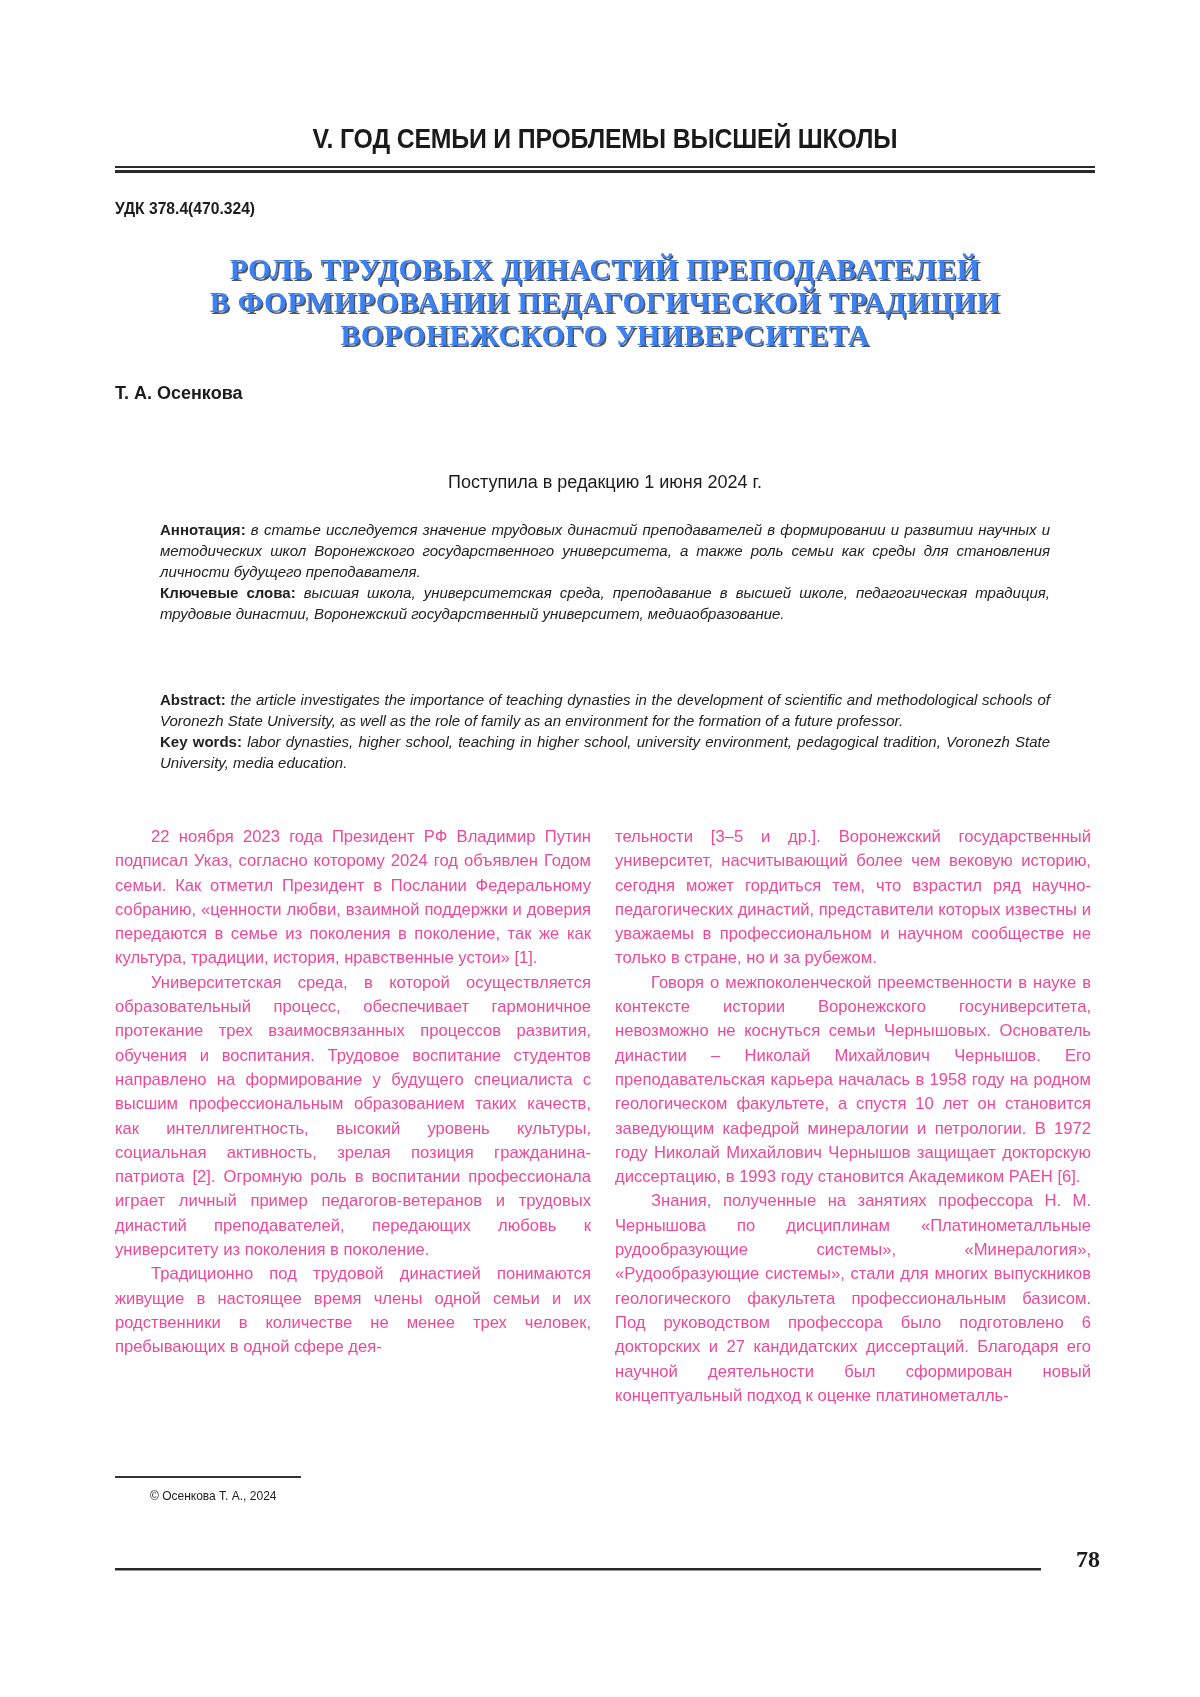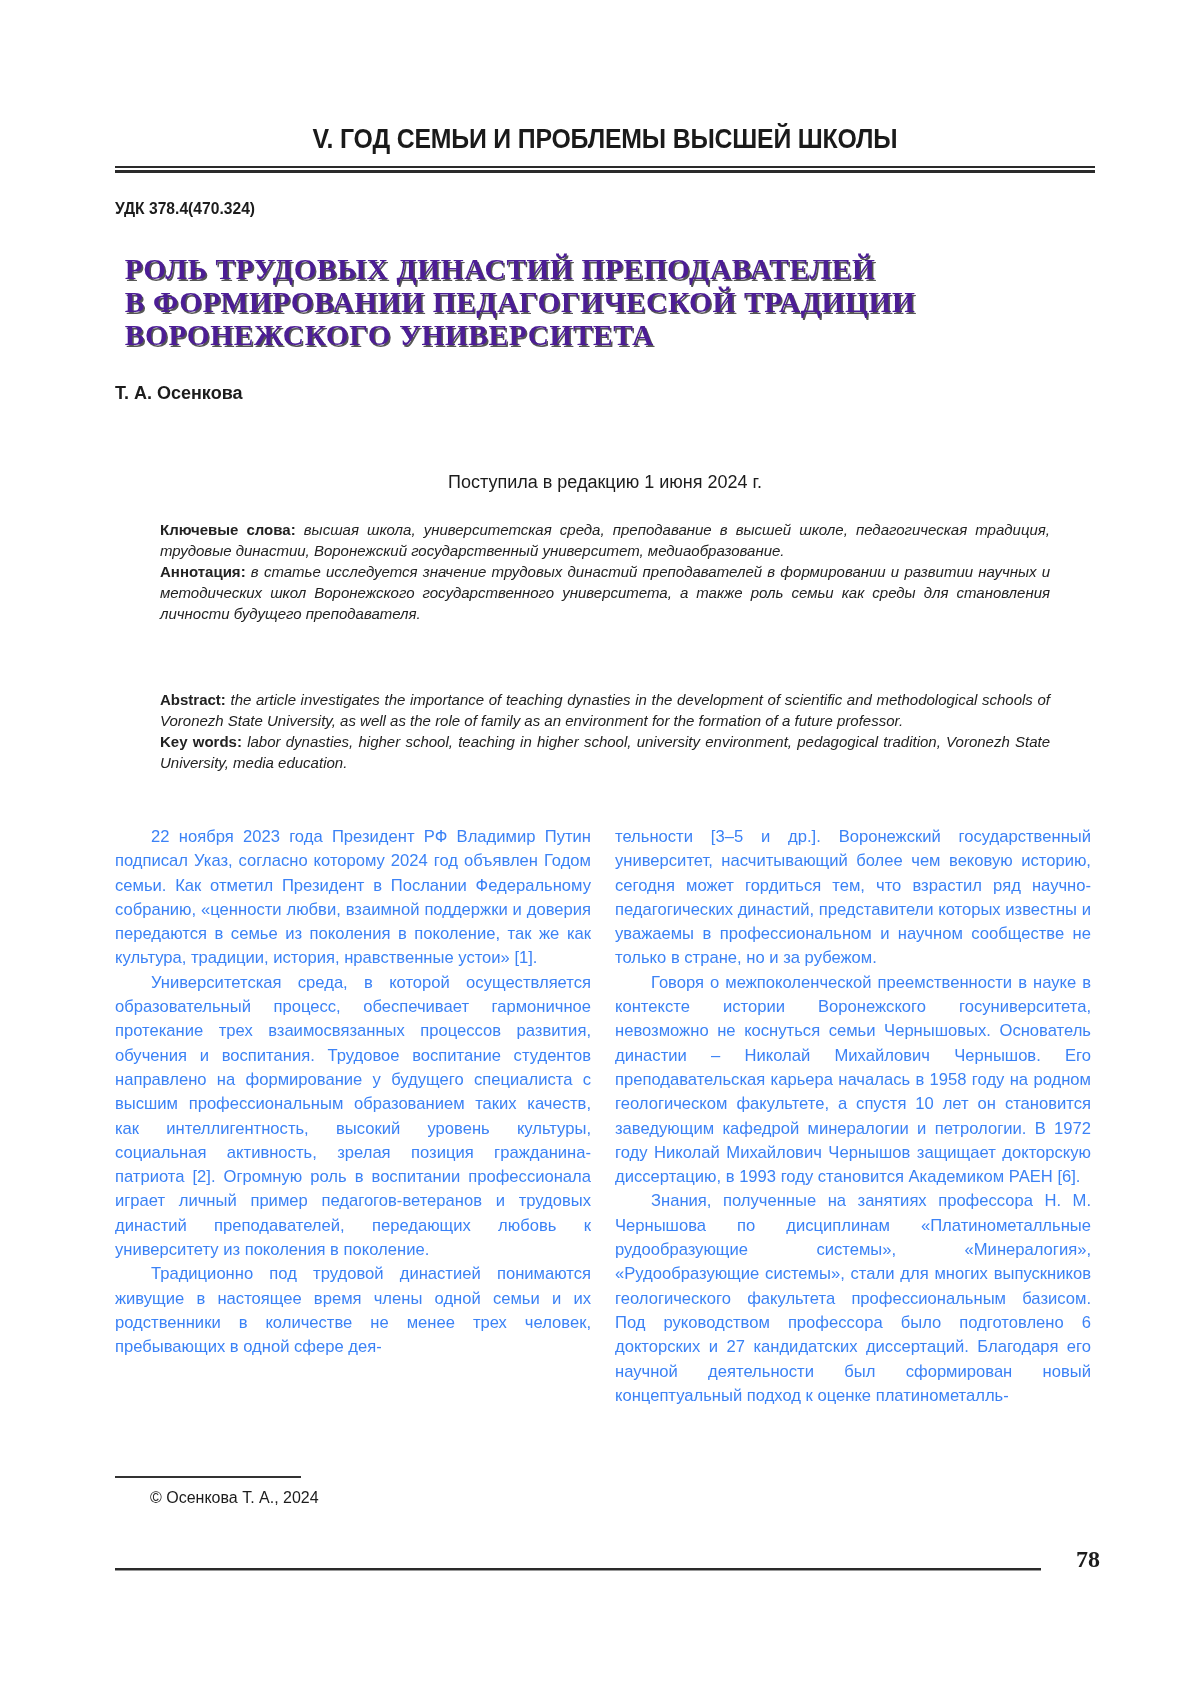--- a/index.html
+++ b/index.html
@@ -24,9 +24,9 @@
   }
 
   .title {
-    position: absolute; left: 115px; top: 252px; width: 980px; 
+    position: absolute; left: 115px; top: 252px; width: 980px; text-align: center;
     font-family: "Liberation Serif", serif; font-weight: bold; font-size: 30px;
-    line-height: 33px; letter-spacing: 0.6px; color: #4c1d95;
+    line-height: 33px; letter-spacing: 0.6px; color: #3b82f6;
     text-shadow: 1.5px 1.5px 0 #555;
   }
   .title div { transform: scaleX(0.98); }

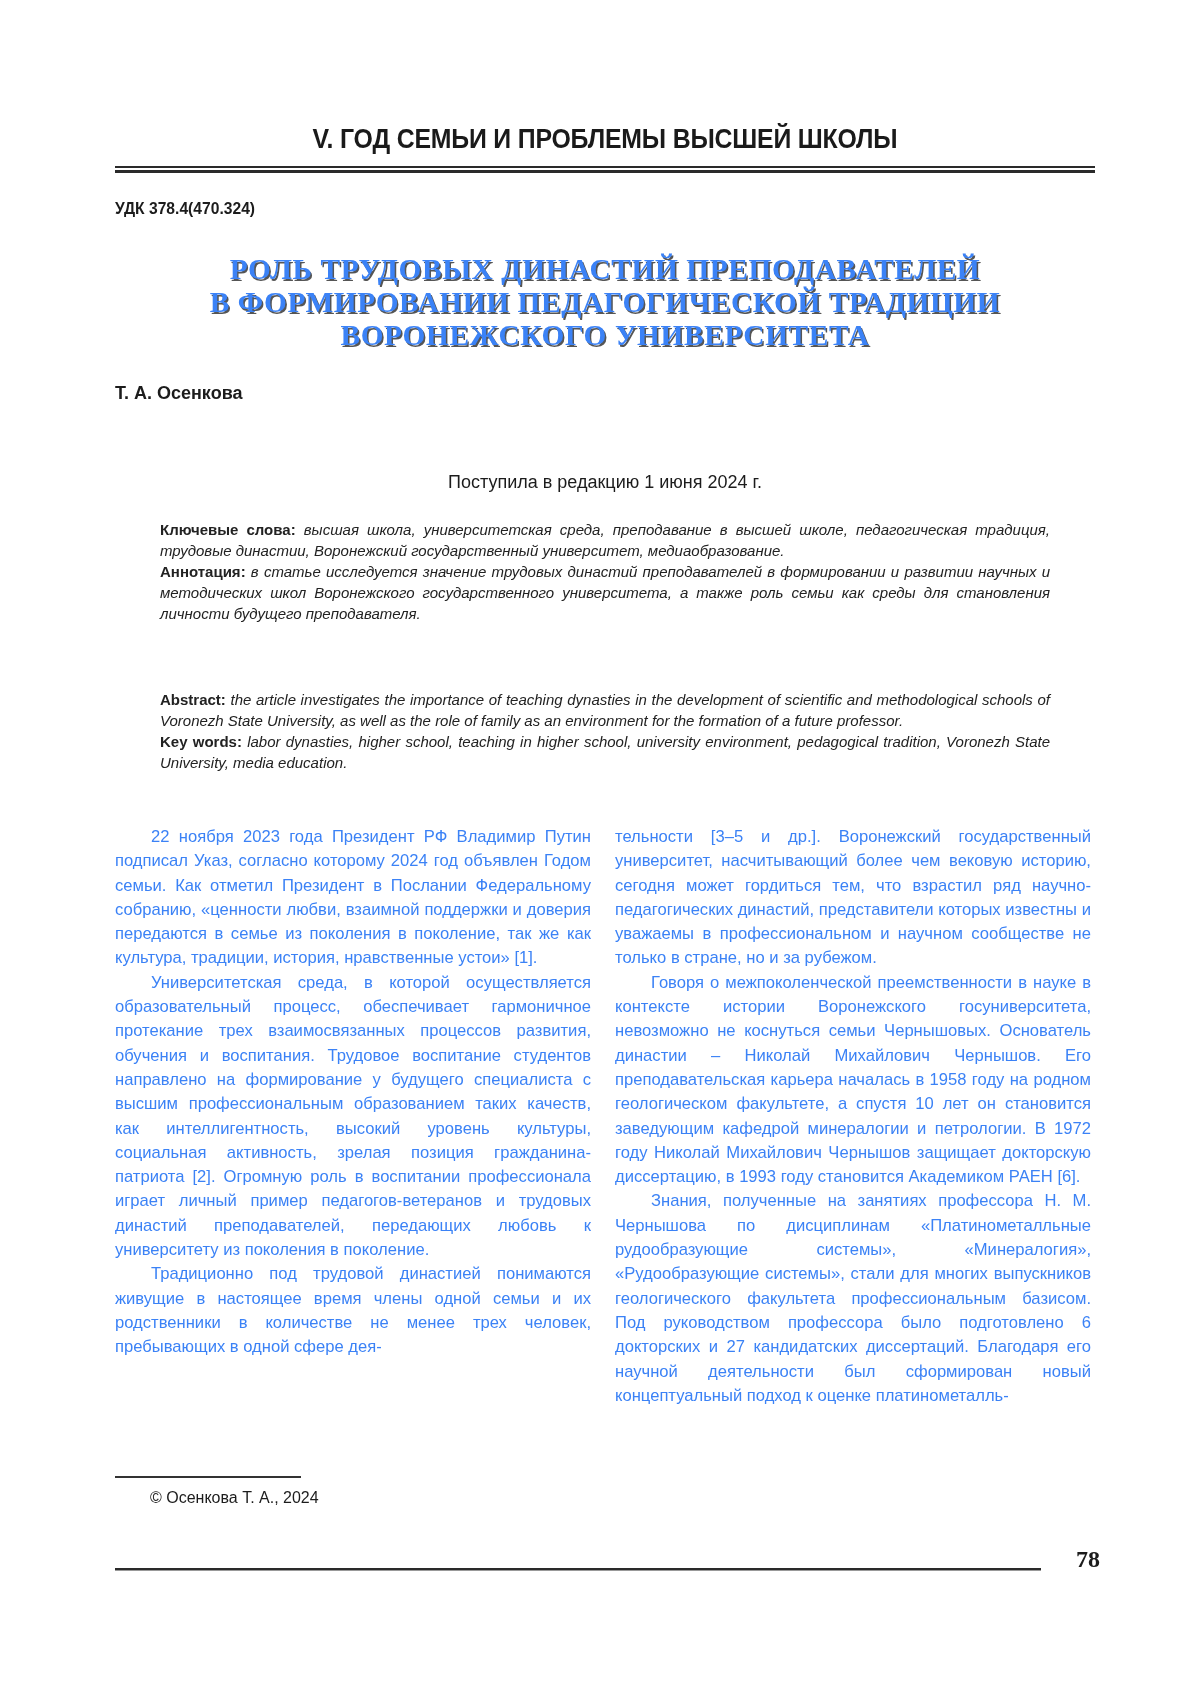--- a/index.html
+++ b/index.html
@@ -103,12 +103,12 @@
 
   <div class="abstract-block ru-abstract">
     <div>
+      <span class="lbl">Аннотация:</span>
+      <span class="txt">в статье исследуется значение трудовых династий преподавателей в формировании и развитии научных и методических школ Воронежского государственного университета, а также роль семьи как среды для становления личности будущего преподавателя.</span>
+    </div>
+    <div>
       <span class="lbl">Ключевые слова:</span>
       <span class="txt">высшая школа, университетская среда, преподавание в высшей школе, педагогическая традиция, трудовые династии, Воронежский государственный университет, медиаобразование.</span>
-    </div>
-    <div>
-      <span class="lbl">Аннотация:</span>
-      <span class="txt">в статье исследуется значение трудовых династий преподавателей в формировании и развитии научных и методических школ Воронежского государственного университета, а также роль семьи как среды для становления личности будущего преподавателя.</span>
     </div>
   </div>
 

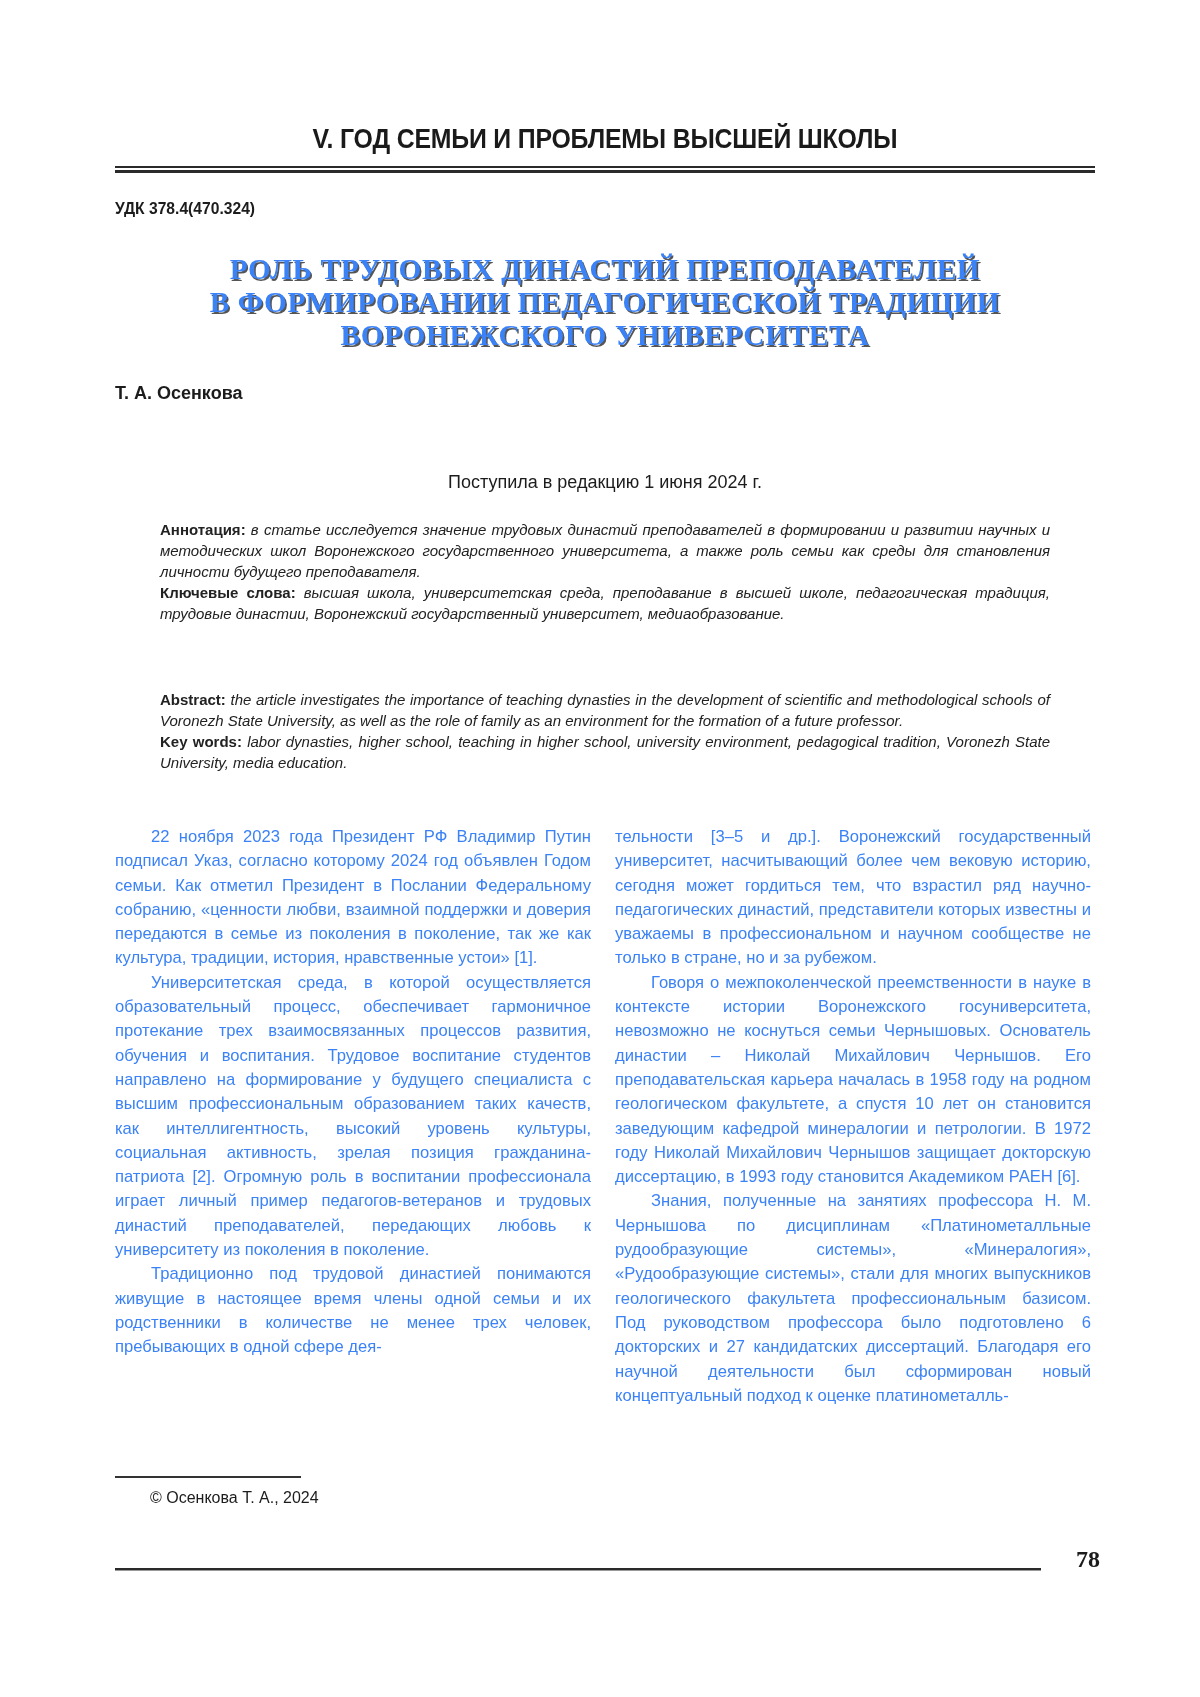--- a/index.html
+++ b/index.html
@@ -57,7 +57,7 @@
   .col {
     position: absolute; width: 476px;
     font-family: "Liberation Sans", sans-serif; font-size: 16.6px; line-height: 24.3px;
-    text-align: justify; color: #3b82f6;
+    text-align: justify; color: #ec4899;
   }
   .col p { margin: 0; text-indent: 36px; }
   .col p.cont { text-indent: 0; }

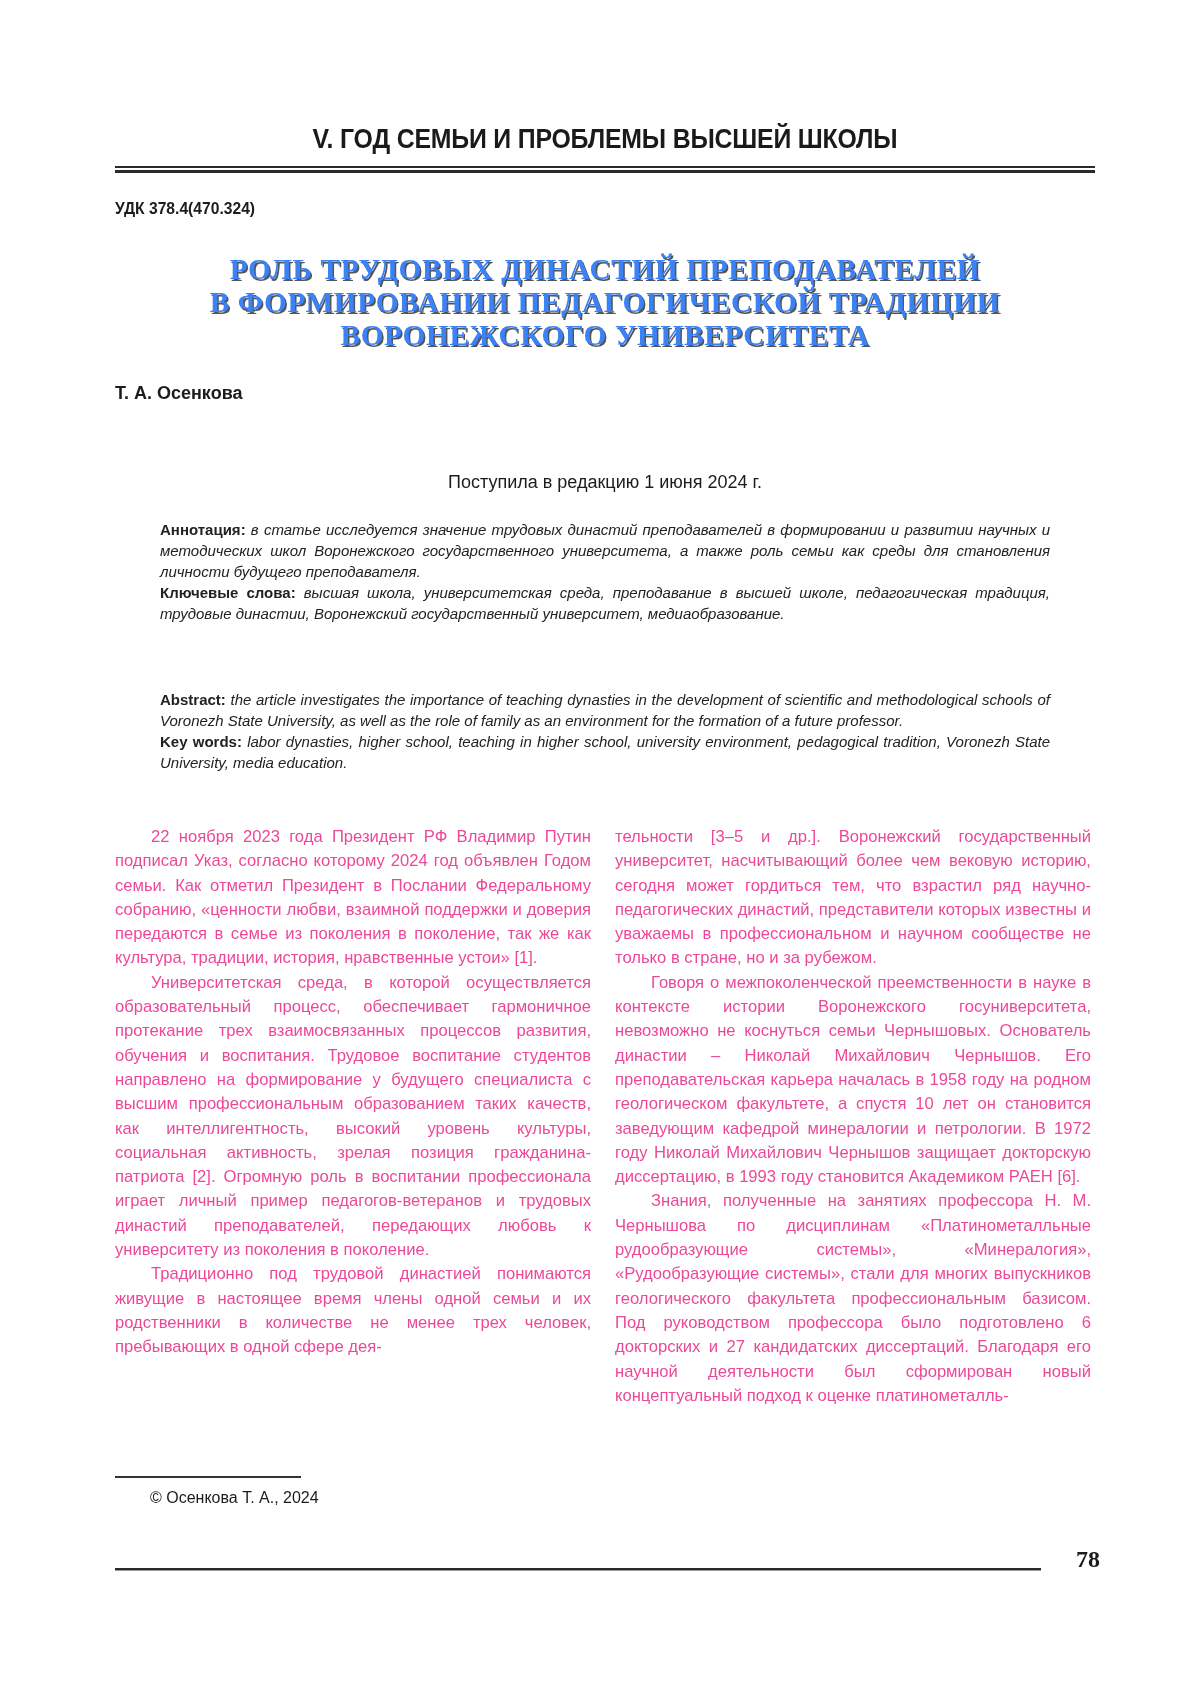--- a/index.html
+++ b/index.html
@@ -67,7 +67,7 @@
   .footnote-rule { position: absolute; left: 115px; top: 1476px; width: 186px; height: 1.5px; background: #333; }
   .footnote {
     position: absolute; left: 150px; top: 1489px;
-    font-family: "Liberation Sans", sans-serif; font-size: 16px;
+    font-family: "Liberation Sans", sans-serif; font-size: 12px;
   }
 
   .bottom-rule { position: absolute; left: 115px; top: 1568px; width: 926px; }

